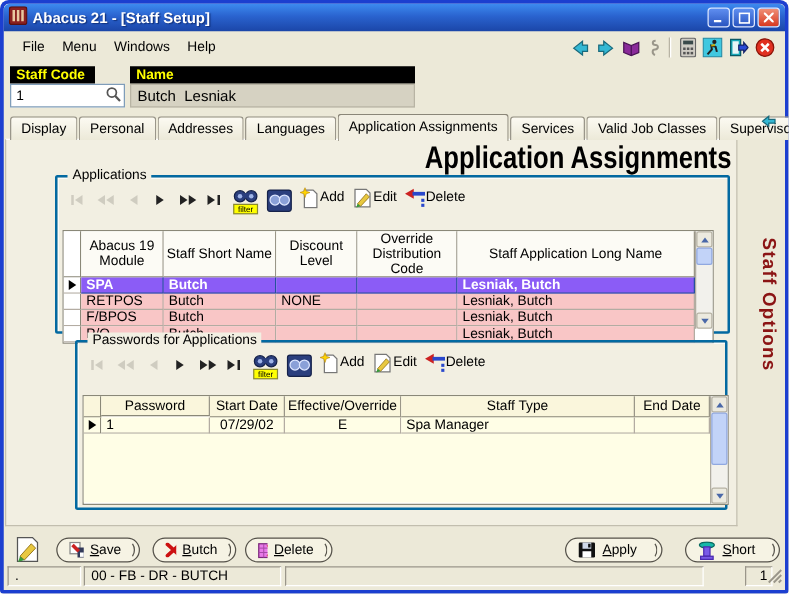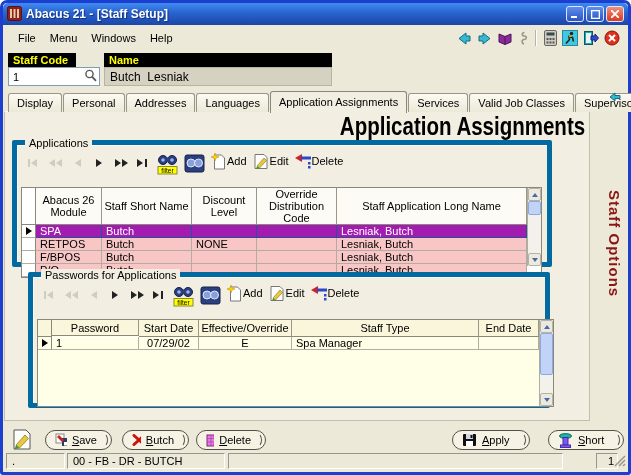--- a/index.html
+++ b/index.html
@@ -60,8 +60,8 @@
              color:#8b1414; font-weight:bold; font-size:15px; letter-spacing:1px; }
 
   
-  .group { position:absolute; border:5px solid #0369a1; border-radius:2px;
-           box-shadow:inset 1px 1px 0 #fff; }
+  .group { position:absolute; border:2px solid #0369a1; border-radius:2px;
+           box-shadow:inset 1px 1px 0 #fff;margin-left:32px; }
   .group .glabel { position:absolute; top:-8px; left:8px; background:#f2efe2; padding:0 4px; }
   .g-apps { left:12px; top:140px; width:540px; height:127px; }
   .g-pw   { left:28px; top:272px; width:522px; height:136px; }

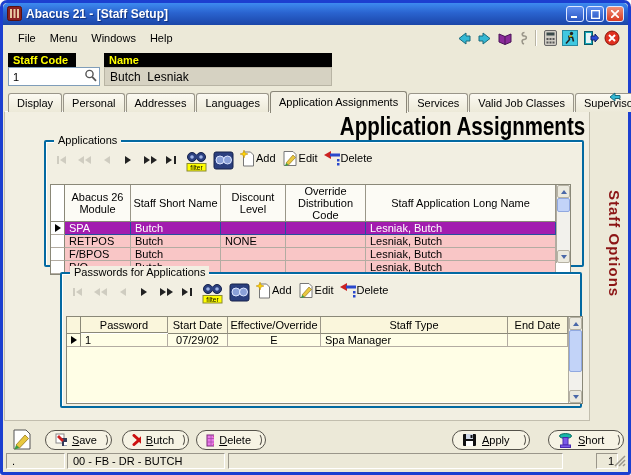--- a/index.html
+++ b/index.html
@@ -330,7 +330,7 @@
     <div class="tbl" style="left:4px; top:42px;">
       <div class="grid g1">
         <div class="hc mk"></div>
-        <div class="hc">Abacus 26
+        <div class="hc">Abacus 19
 Module</div>
         <div class="hc">Staff Short Name</div>
         <div class="hc">Discount

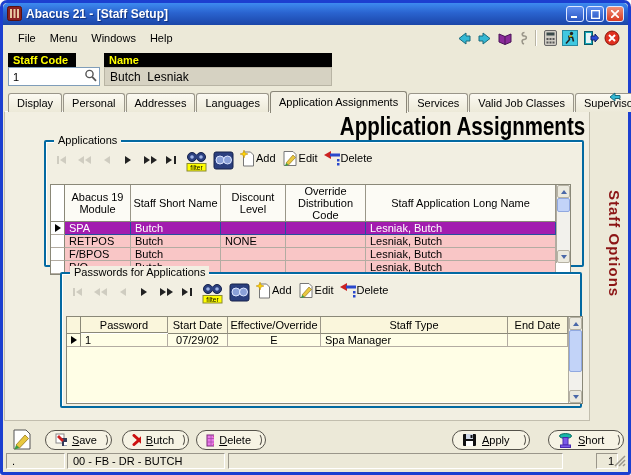--- a/index.html
+++ b/index.html
@@ -86,7 +86,7 @@
   .mk { padding:0; text-align:center; background:#fff; border-right:1px solid #8a8878; }
   .mk .tri { display:inline-block; width:0; height:0; border-left:6px solid #000;
              border-top:4px solid transparent; border-bottom:4px solid transparent; margin-top:2px; }
-  .row-sel  { background:#a21caf; color:#fff; border-right-color:#26509c; border-bottom-color:#26509c; }
+  .row-sel  { background:#8b5cf6; color:#fff; border-right-color:#26509c; border-bottom-color:#26509c;font-weight:bold; }
   .row-pink { background:#f9c6c6; }
   .pw-h  { background:#faf6dc; }
   .pw-c  { background:#fffee6; }

